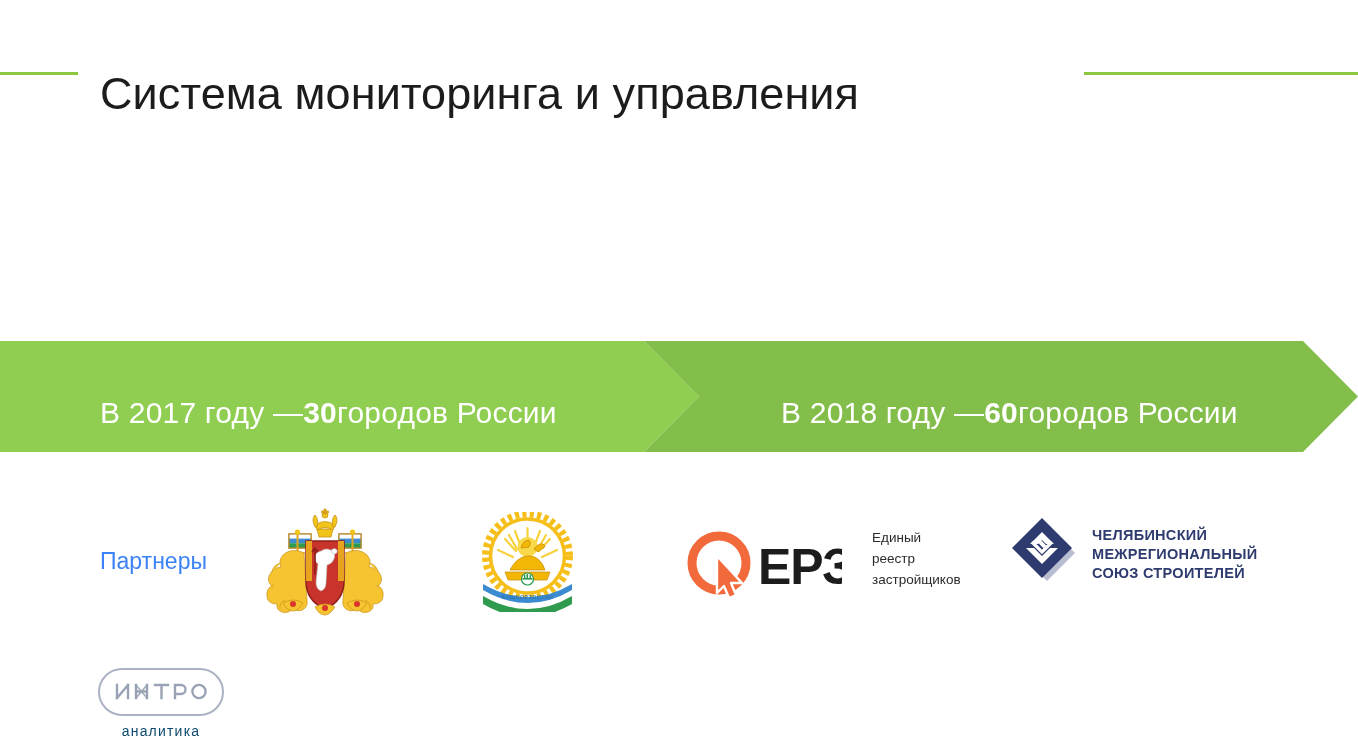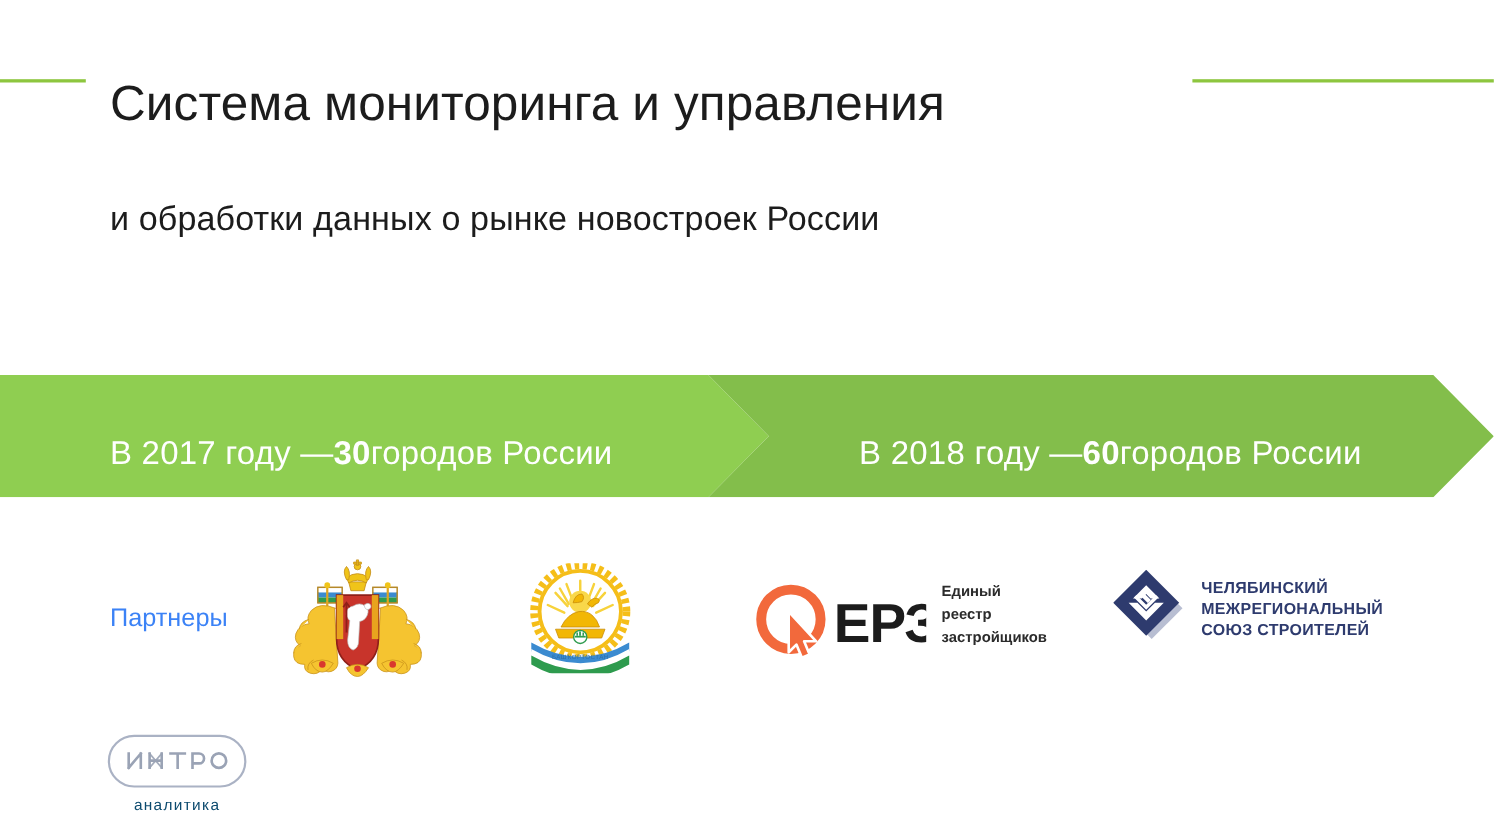--- a/index.html
+++ b/index.html
@@ -171,7 +171,6 @@
   <h1 class="page-title">Система мониторинга и управления</h1>
 
   <div class="lead">
-    <span class="line">и обработки данных о рынке новостроек России</span>
   </div>
 
   <div class="banner">

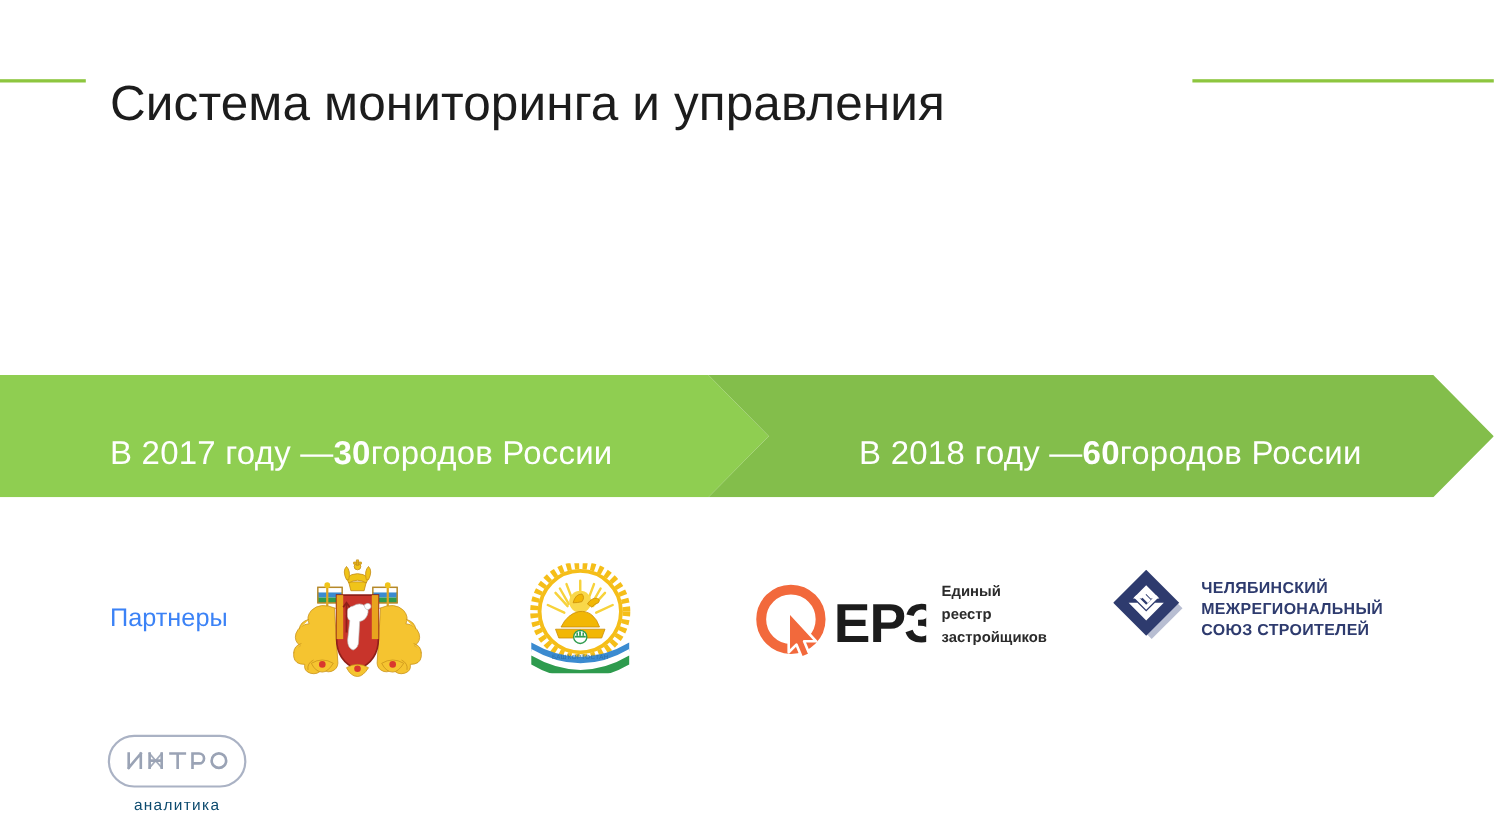--- a/index.html
+++ b/index.html
@@ -114,11 +114,11 @@
   
   .erz-wrap { display: flex; align-items: flex-start; }
   .erz-sub {
-    margin-left: 14px;
+    margin-left: 30px;
     font-size: 13.5px;
     line-height: 21px;
     color: #2b2b2b;
-    font-weight: 700;
+    font-weight: 400;
   }
   .erz-sub span { display: block; white-space: nowrap; }
 

